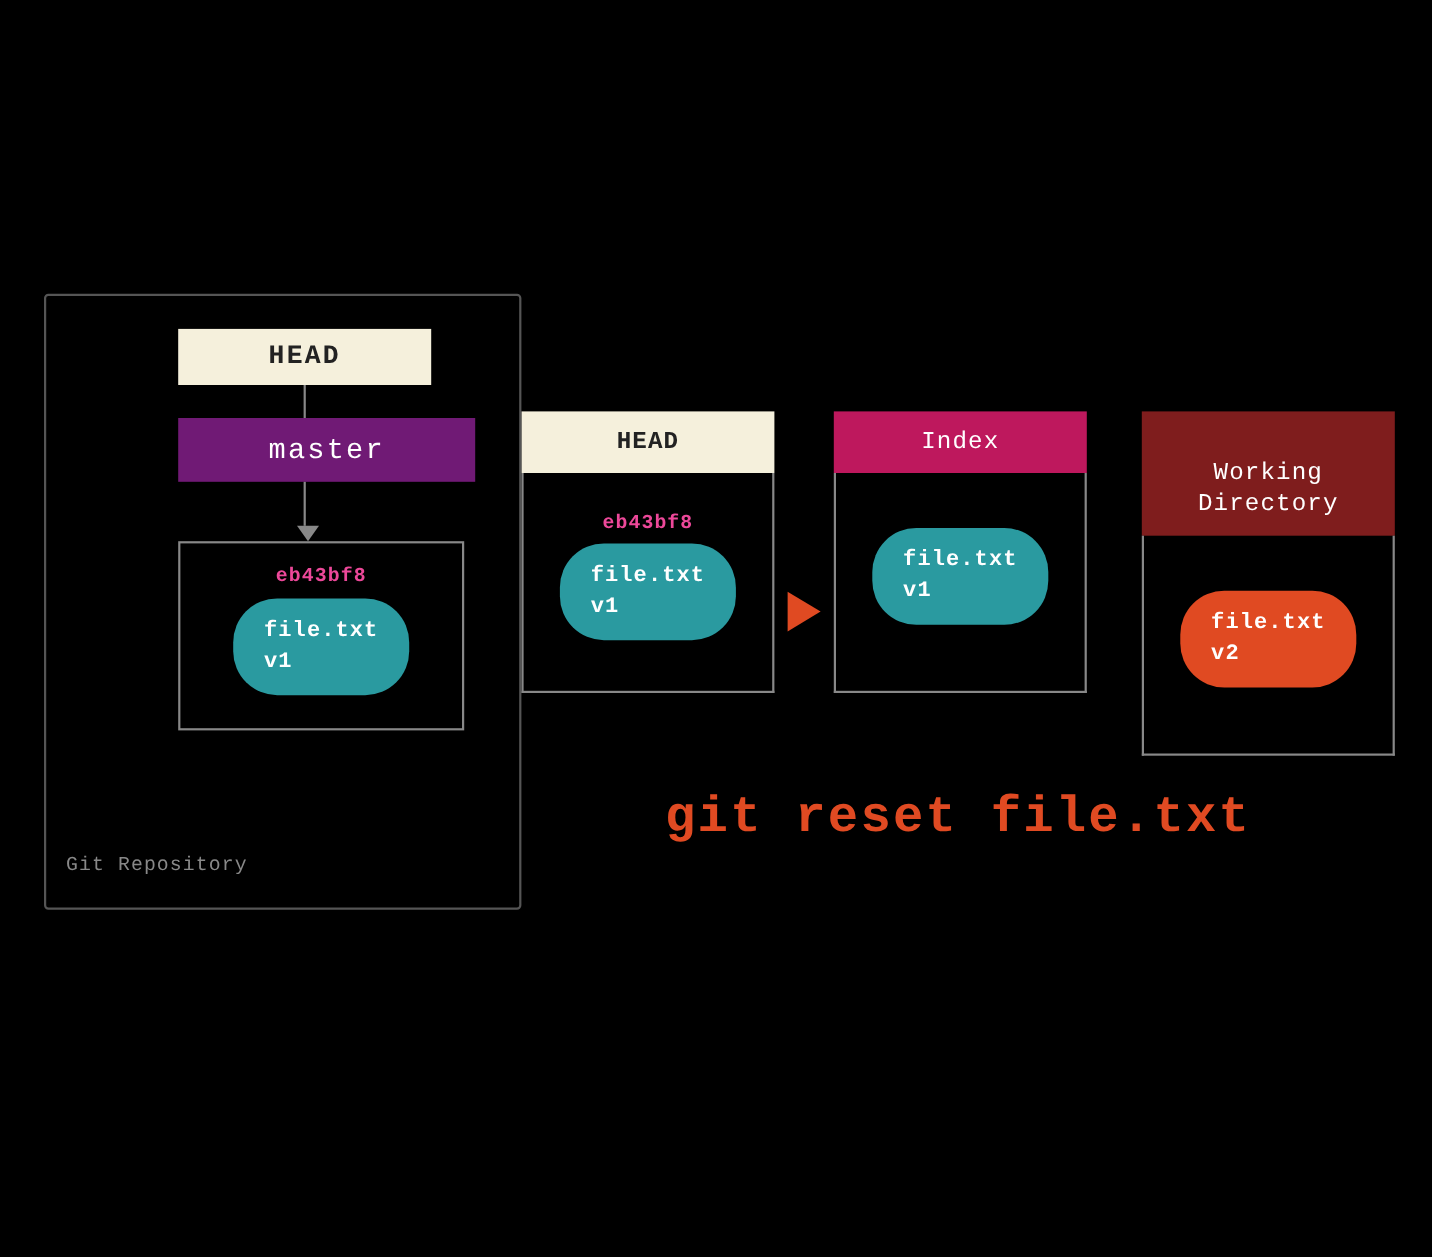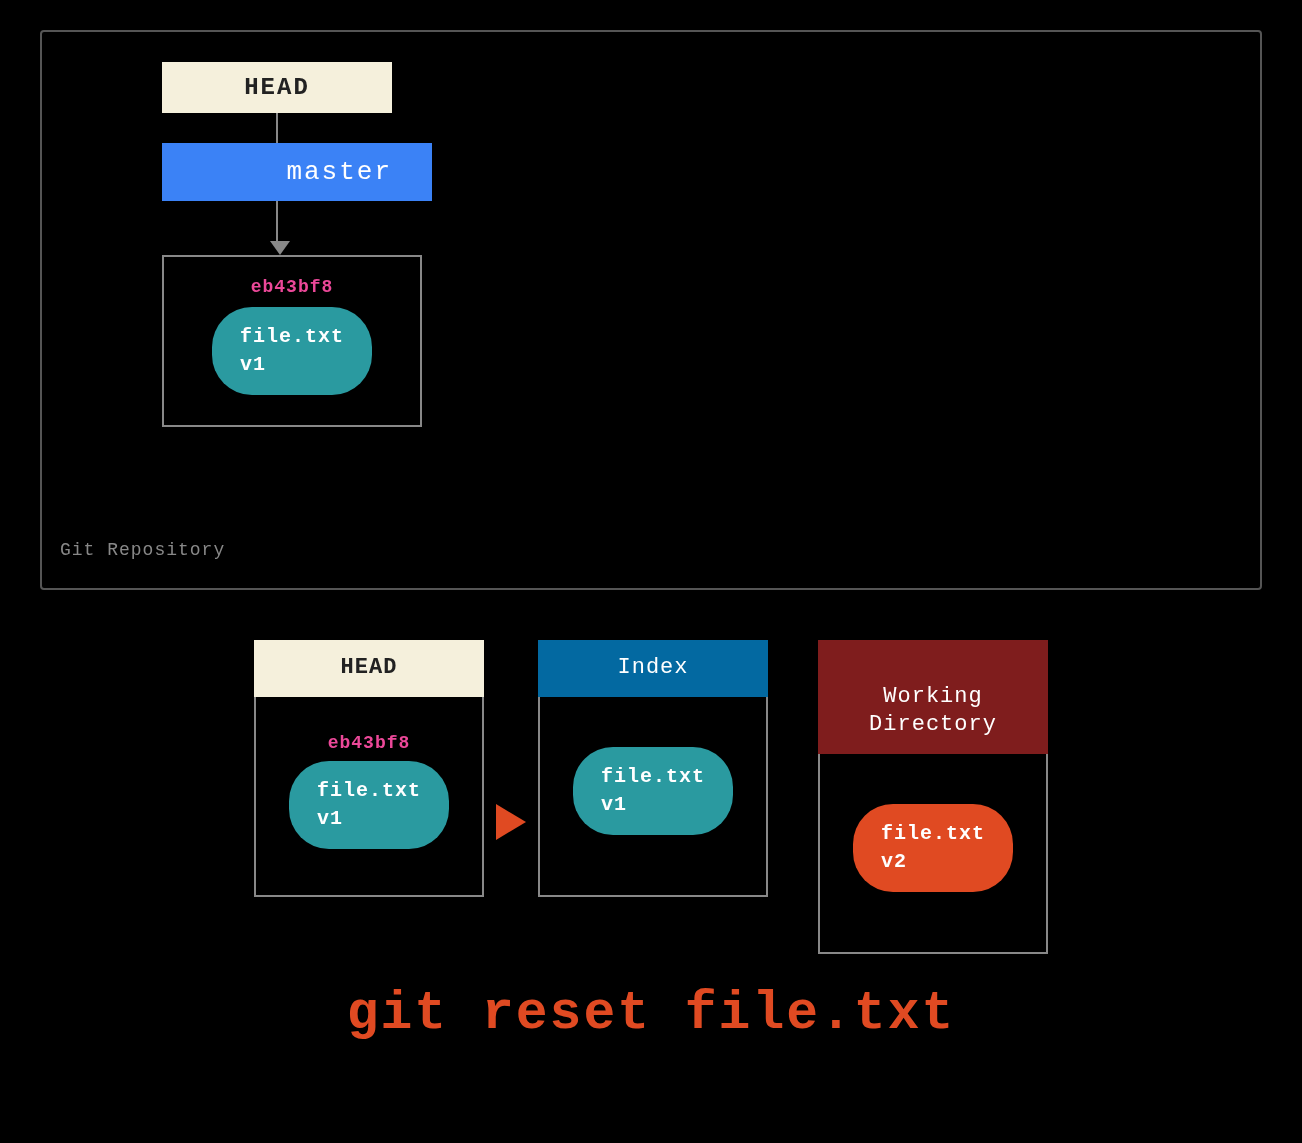--- a/index.html
+++ b/index.html
@@ -17,9 +17,9 @@
       height: 1143px;
       background: #000;
       display: flex;
-      flex-direction: column;
-      align-items: center;
-      padding: 30px 40px;
+      flex-direction: row;
+      align-items: center;
+      padding: 42px 40px;
     }
 
     

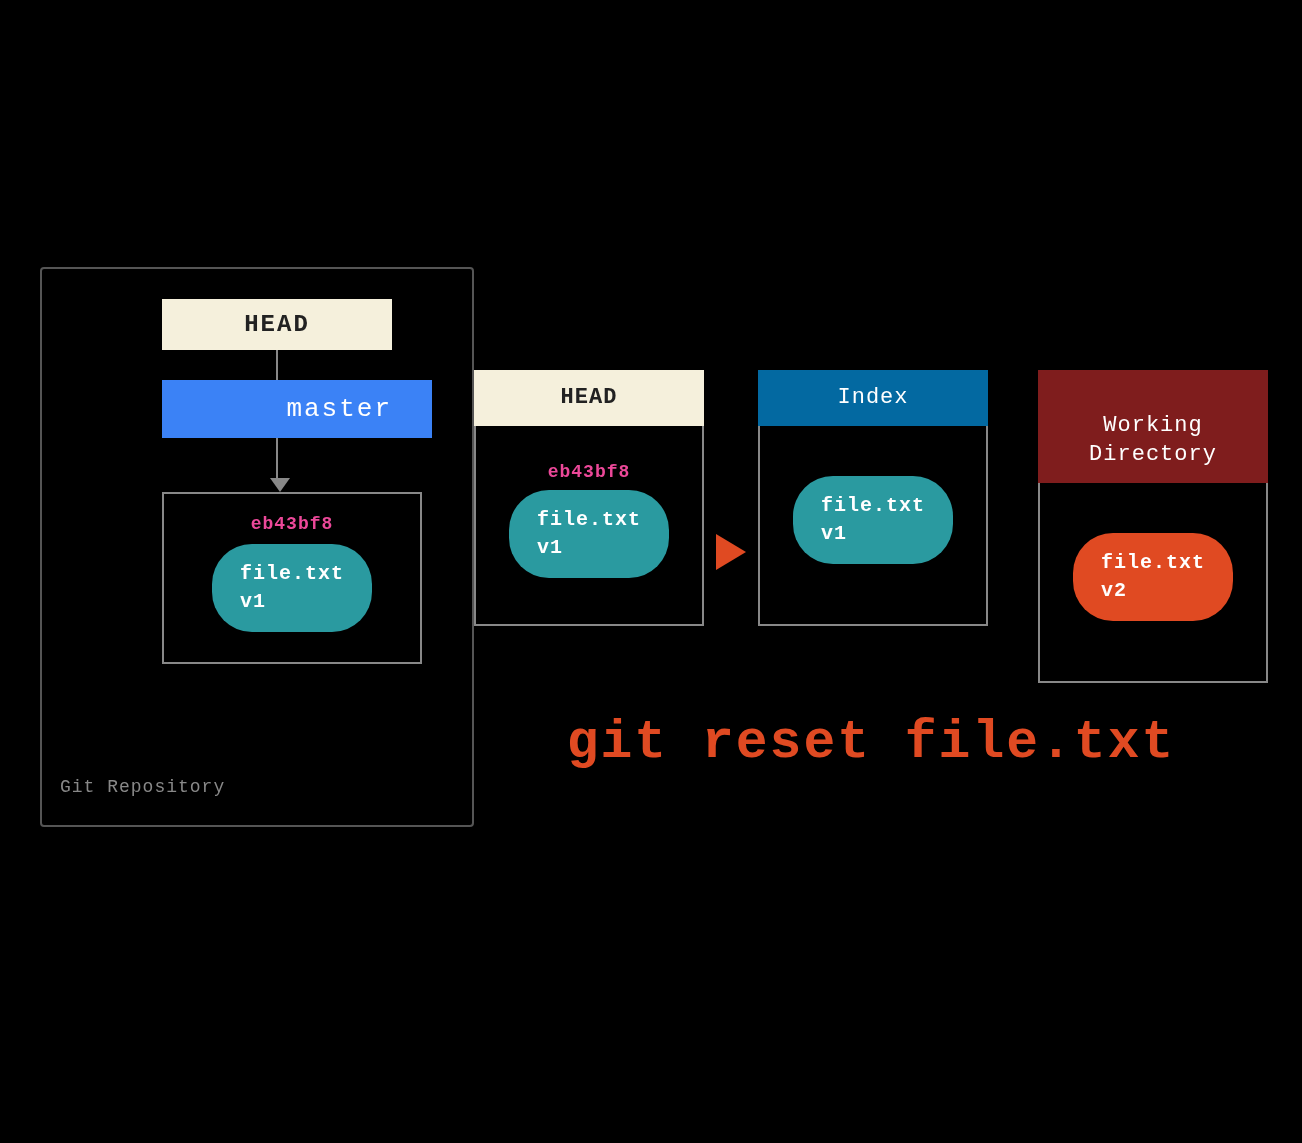--- a/index.html
+++ b/index.html
@@ -89,13 +89,13 @@
 
     
     .master-box {
-      background: #3b82f6;
+      background: #701a75;
       padding: 14px 40px;
       font-size: 26px;
       color: #fff;
       letter-spacing: 2px;
       min-width: 270px;
-      text-align: right;
+      text-align: center;
     }
 
     

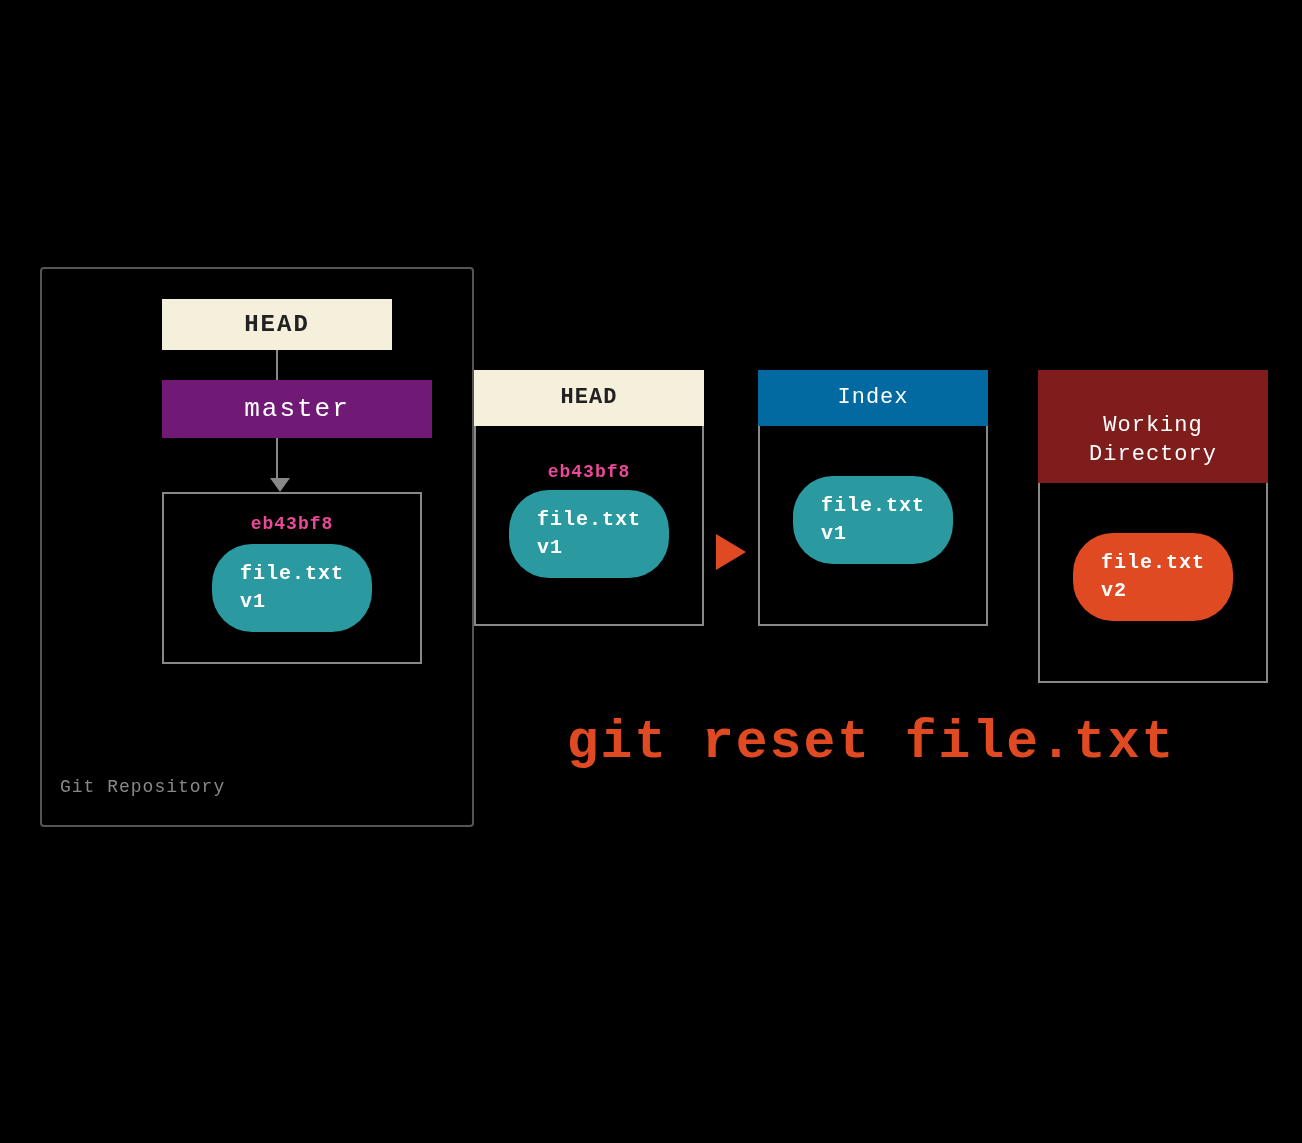--- a/index.html
+++ b/index.html
@@ -178,7 +178,7 @@
     }
 
     .header-teal {
-      background: #0369a1;
+      background: #be185d;
       color: #fff;
     }
 

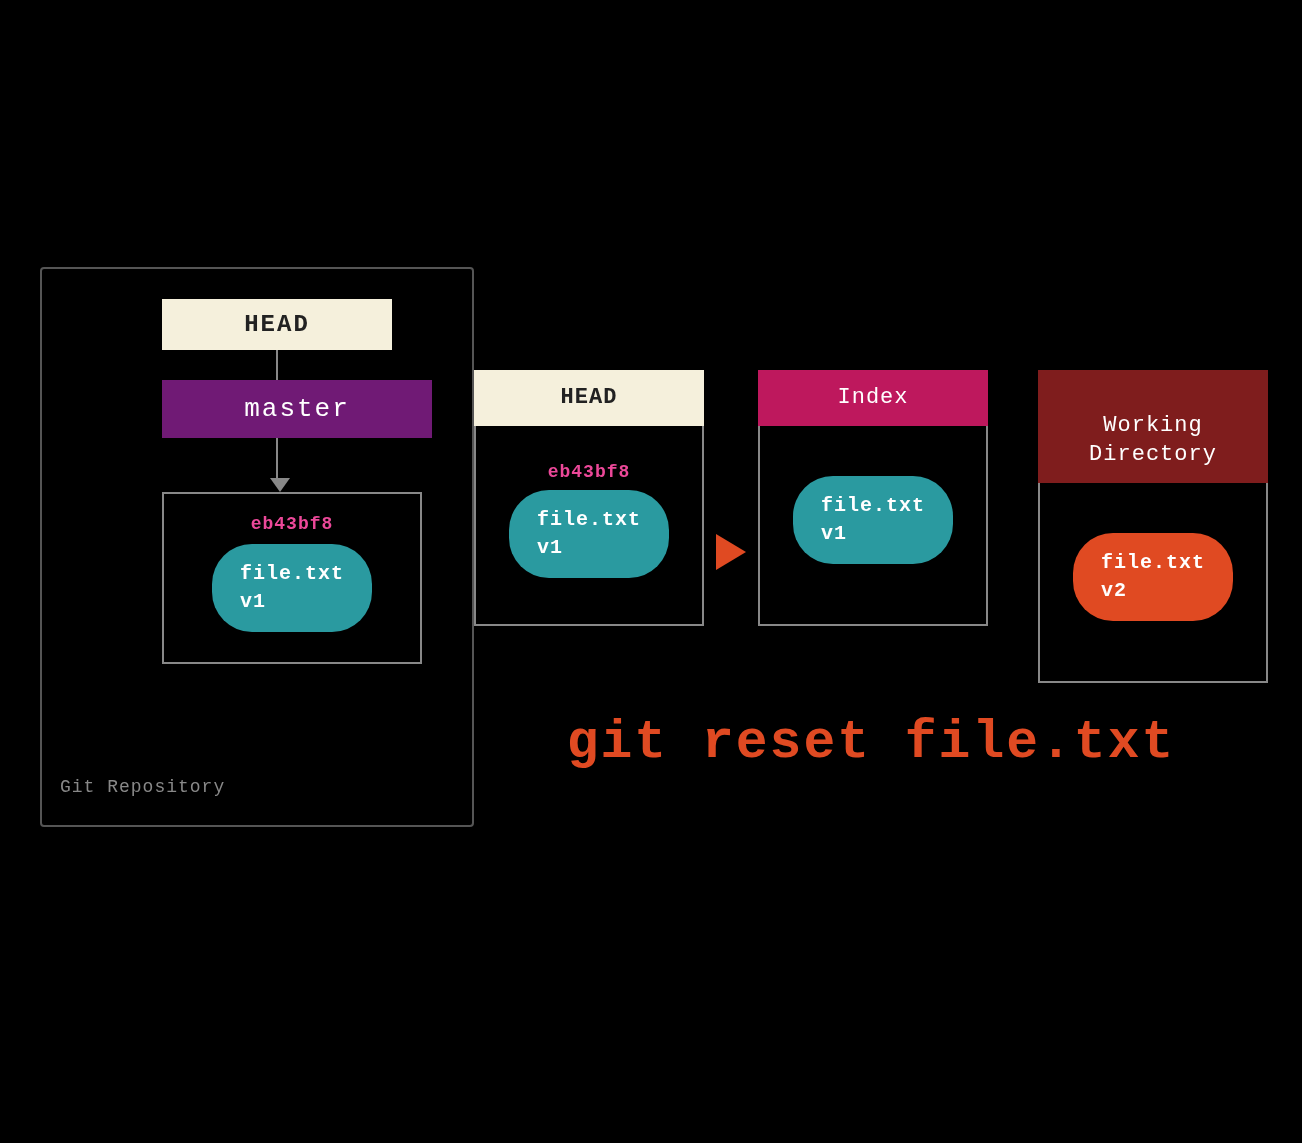--- a/index.html
+++ b/index.html
@@ -211,7 +211,7 @@
     
     .git-command {
       color: #e04a22;
-      font-size: 53px;
+      font-size: 46px;
       font-weight: bold;
       letter-spacing: 2px;
       margin-top: 30px;

